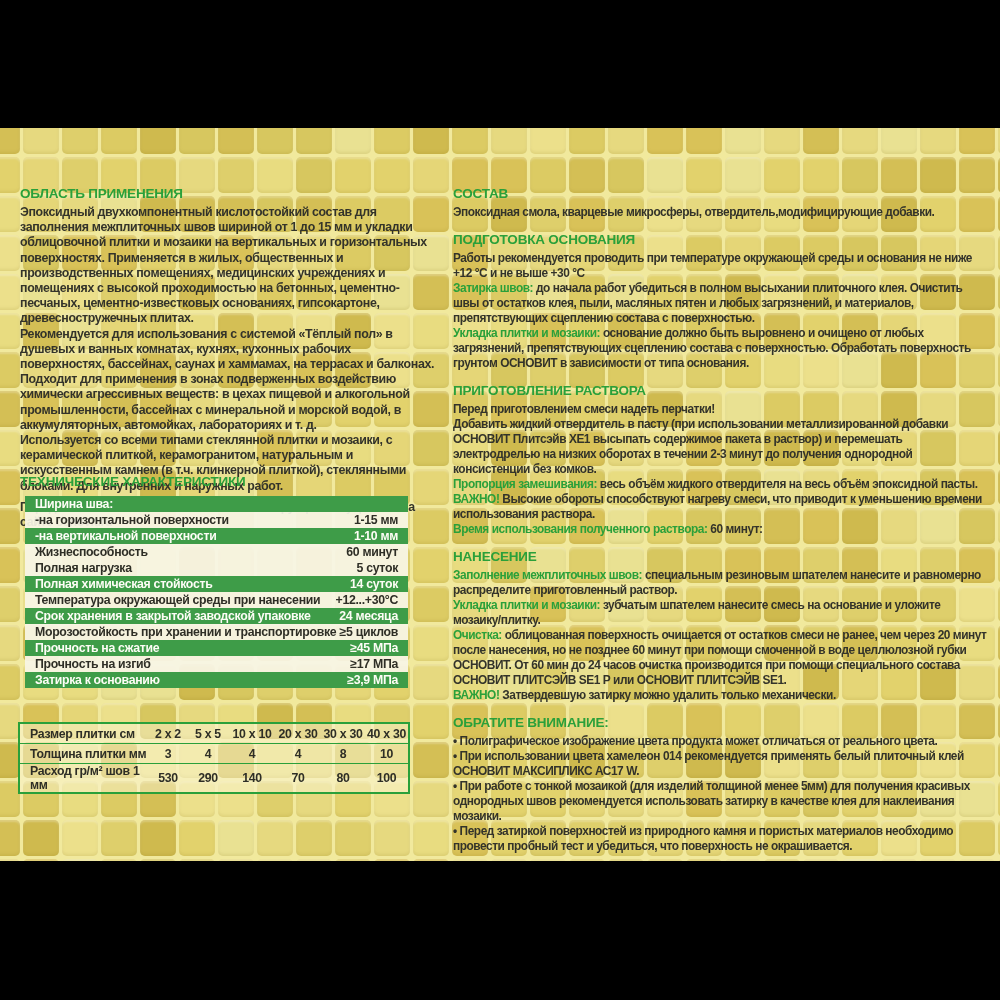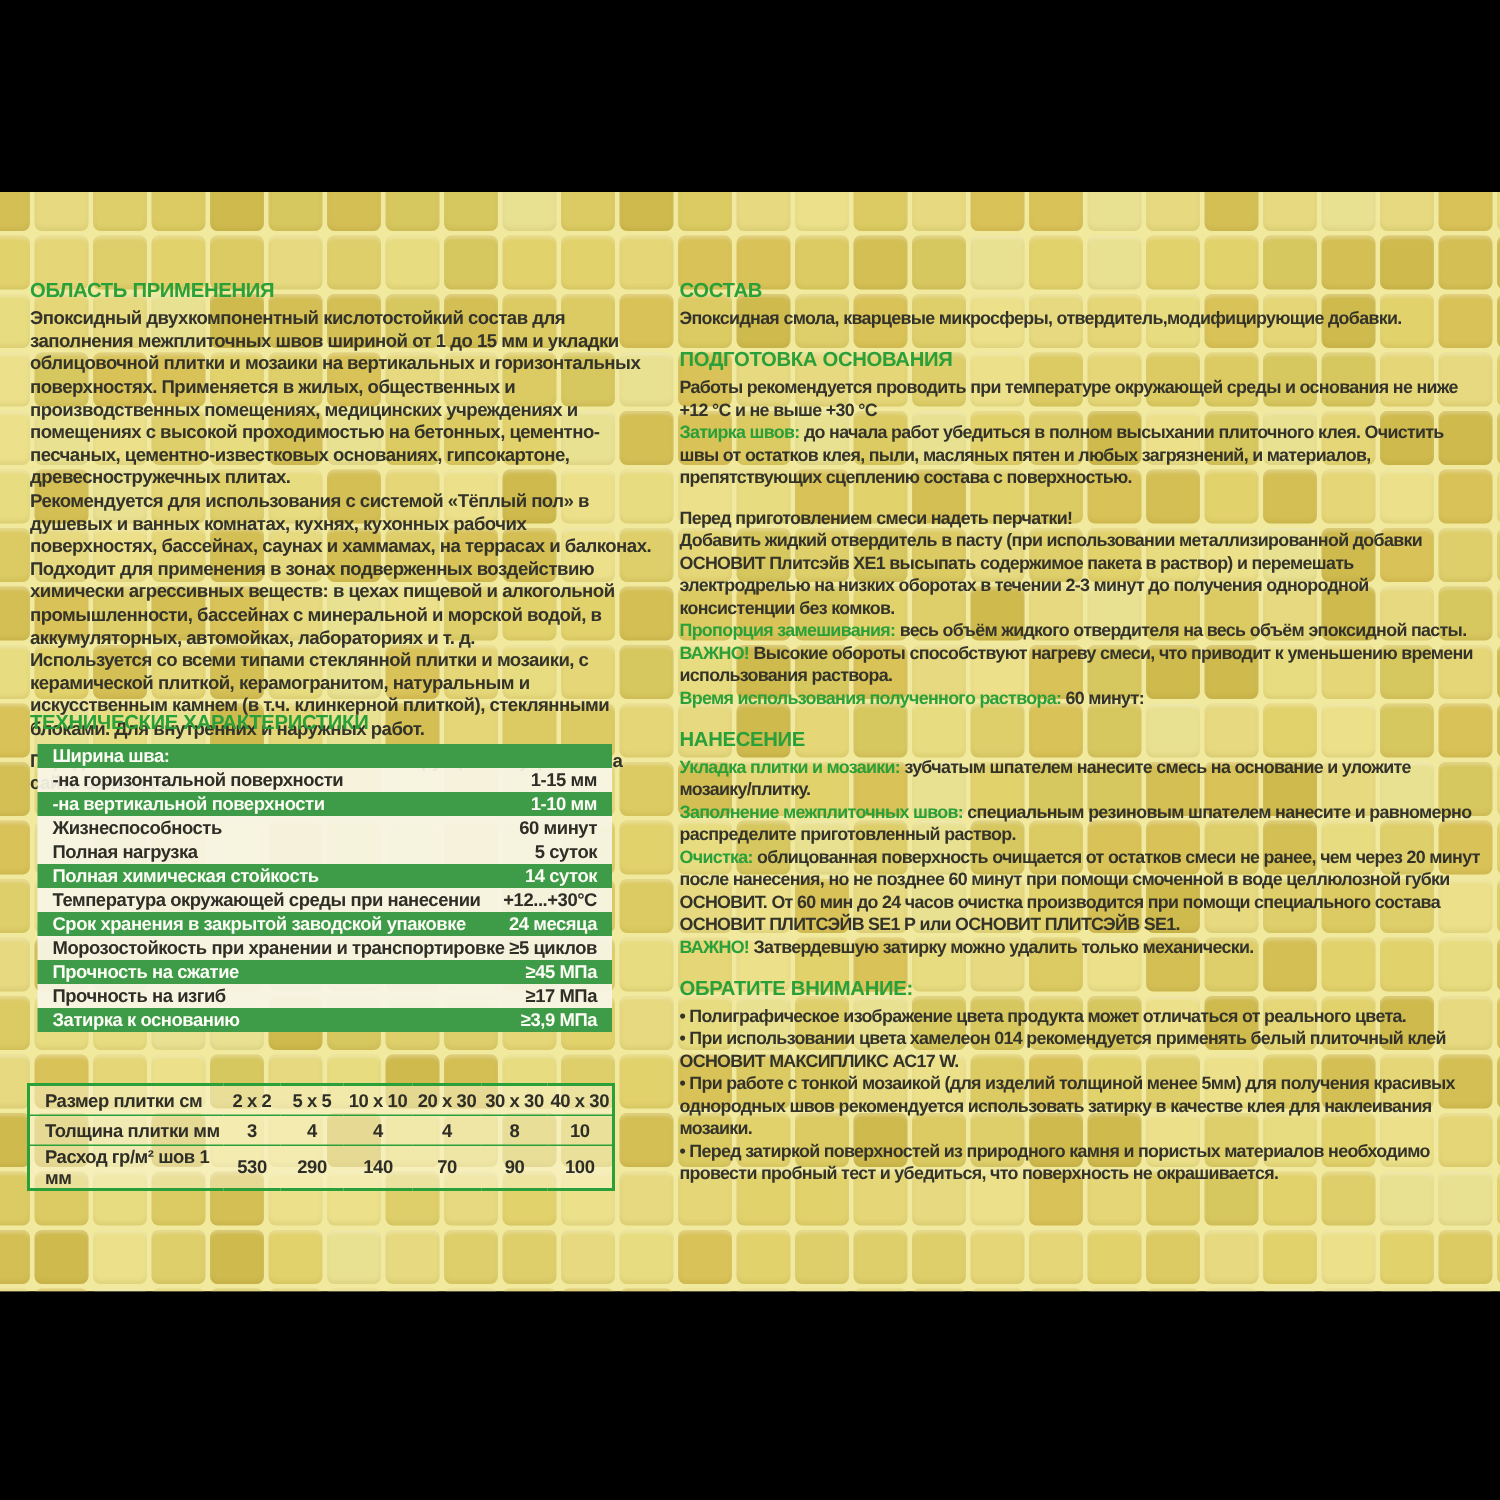--- a/index.html
+++ b/index.html
@@ -737,6 +737,7 @@
           <h2 class="sec-h">ПОДГОТОВКА ОСНОВАНИЯ</h2>
           <p class="para">Работы рекомендуется проводить при температуре окружающей среды и основания не ниже +12 °C и не выше +30 °C</p>
           <p class="para"><span class="lead">Затирка швов: </span>до начала работ убедиться в полном высыхании плиточного клея. Очистить швы от остатков клея, пыли, масляных пятен и любых загрязнений, и материалов, препятствующих сцеплению состава с поверхностью.</p>
+          <p class="para"><span class="lead">Укладка плитки и мозаики: </span>основание должно быть выровнено и очищено от любых загрязнений, препятствующих сцеплению состава с поверхностью. Обработать поверхность грунтом ОСНОВИТ в зависимости от типа основания.</p>
         </div>
         <div class="sec">
           <p class="para">Перед приготовлением смеси надеть перчатки!</p>

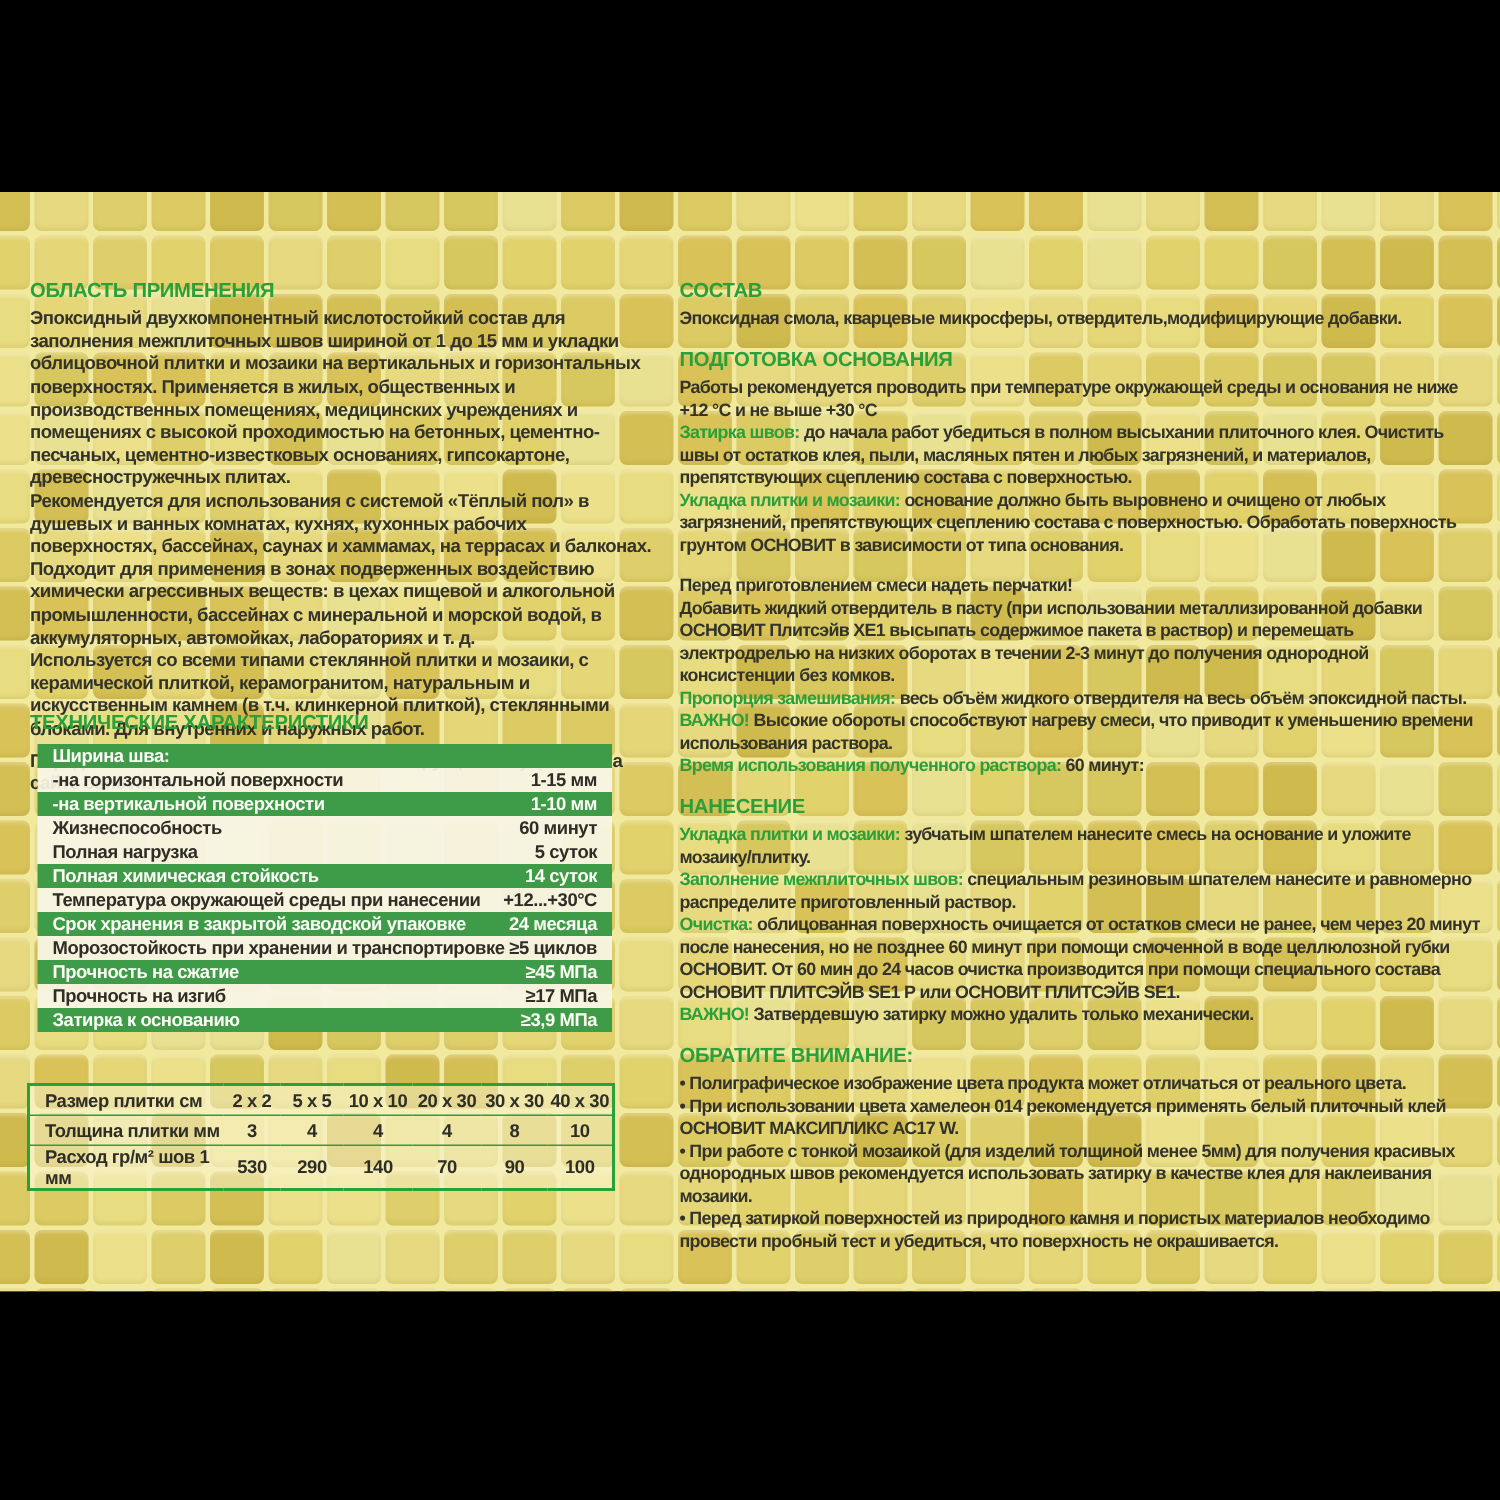--- a/index.html
+++ b/index.html
@@ -740,6 +740,7 @@
           <p class="para"><span class="lead">Укладка плитки и мозаики: </span>основание должно быть выровнено и очищено от любых загрязнений, препятствующих сцеплению состава с поверхностью. Обработать поверхность грунтом ОСНОВИТ в зависимости от типа основания.</p>
         </div>
         <div class="sec">
+          <h2 class="sec-h">ПРИГОТОВЛЕНИЕ РАСТВОРА</h2>
           <p class="para">Перед приготовлением смеси надеть перчатки!</p>
           <p class="para">Добавить жидкий отвердитель в пасту (при использовании металлизированной добавки ОСНОВИТ Плитсэйв ХЕ1 высыпать содержимое пакета в раствор) и перемешать электродрелью на низких оборотах в течении 2-3 минут до получения однородной консистенции без комков.</p>
           <p class="para"><span class="lead">Пропорция замешивания: </span>весь объём жидкого отвердителя на весь объём эпоксидной пасты.</p>

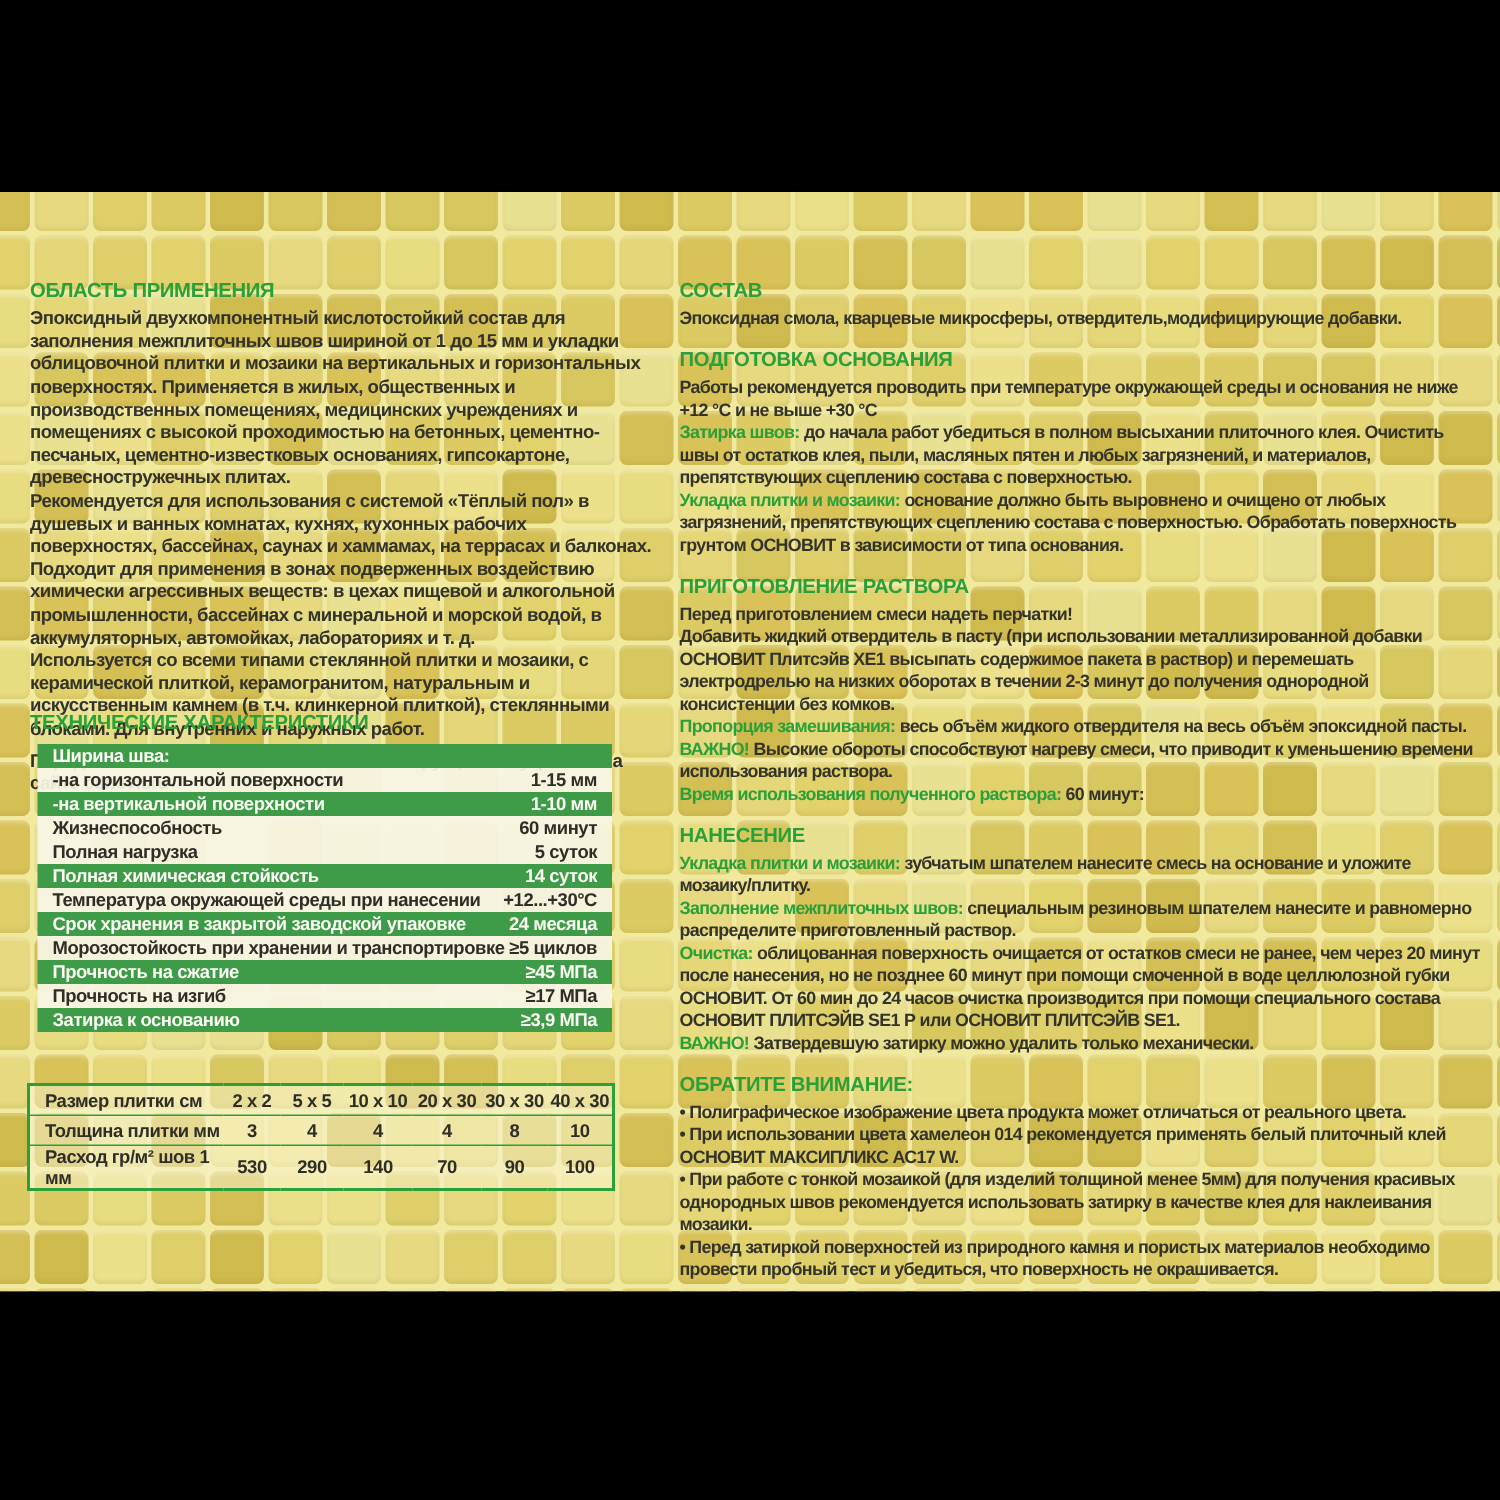--- a/index.html
+++ b/index.html
@@ -749,8 +749,8 @@
         </div>
         <div class="sec">
           <h2 class="sec-h">НАНЕСЕНИЕ</h2>
+          <p class="para"><span class="lead">Заполнение межплиточных швов: </span>специальным резиновым шпателем нанесите и равномерно распределите приготовленный раствор.</p>
           <p class="para"><span class="lead">Укладка плитки и мозаики: </span>зубчатым шпателем нанесите смесь на основание и уложите мозаику/плитку.</p>
-          <p class="para"><span class="lead">Заполнение межплиточных швов: </span>специальным резиновым шпателем нанесите и равномерно распределите приготовленный раствор.</p>
           <p class="para"><span class="lead">Очистка: </span>облицованная поверхность очищается от остатков смеси не ранее, чем через 20 минут после нанесения, но не позднее 60 минут при помощи смоченной в воде целлюлозной губки ОСНОВИТ. От 60 мин до 24 часов очистка производится при помощи специального состава ОСНОВИТ ПЛИТСЭЙВ SE1 Р или ОСНОВИТ ПЛИТСЭЙВ SE1.</p>
           <p class="para"><span class="lead">ВАЖНО! </span>Затвердевшую затирку можно удалить только механически.</p>
         </div>

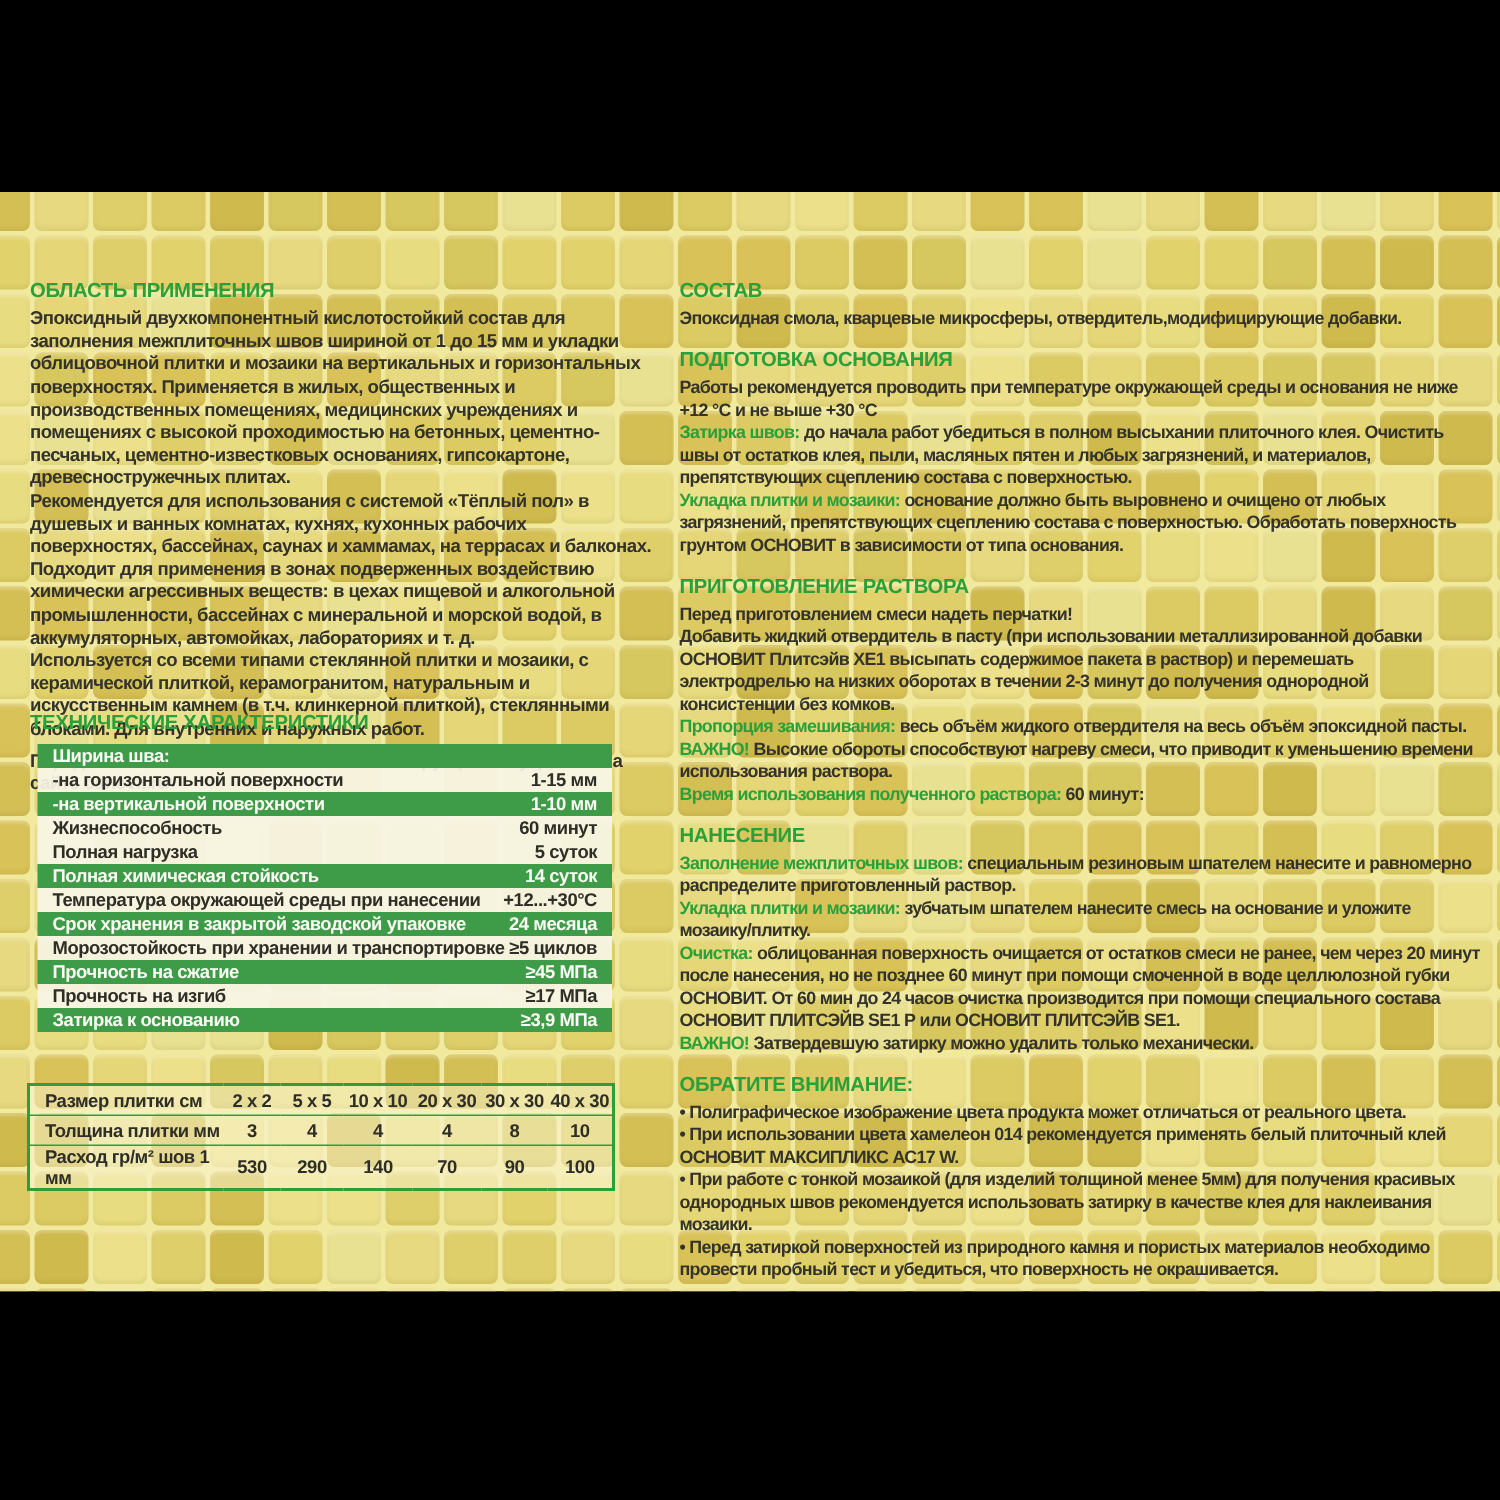--- a/index.html
+++ b/index.html
@@ -721,7 +721,7 @@
               <td>290</td>
               <td>140</td>
               <td>70</td>
-              <td>90</td>
+              <td>80</td>
               <td>100</td>
             </tr>
           </tbody>

